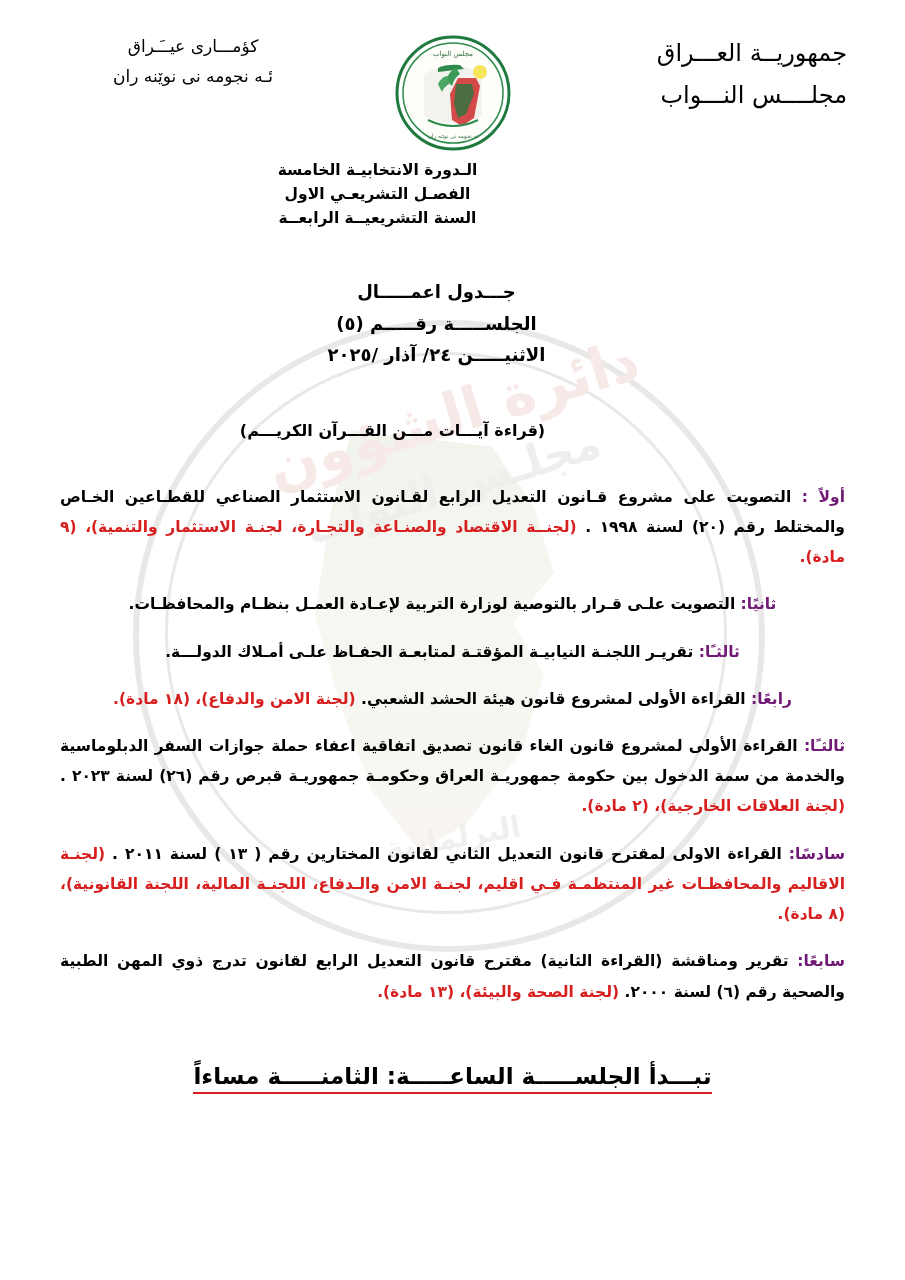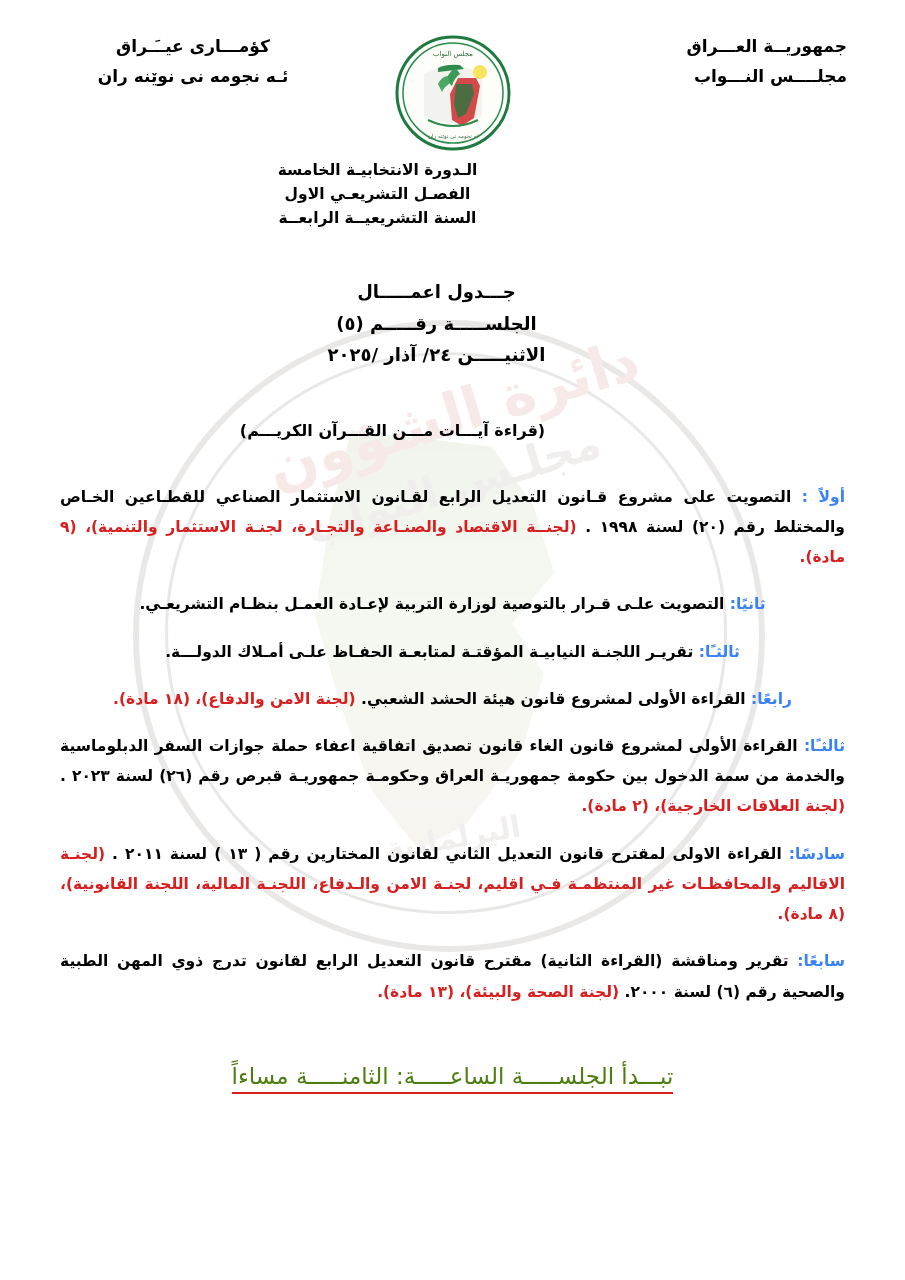--- a/index.html
+++ b/index.html
@@ -89,7 +89,7 @@
   }
   .header-side {
     width: 270px;
-    font-weight: bold;
+    font-weight: normal;
     line-height: 1.75;
   }
   .header-right {

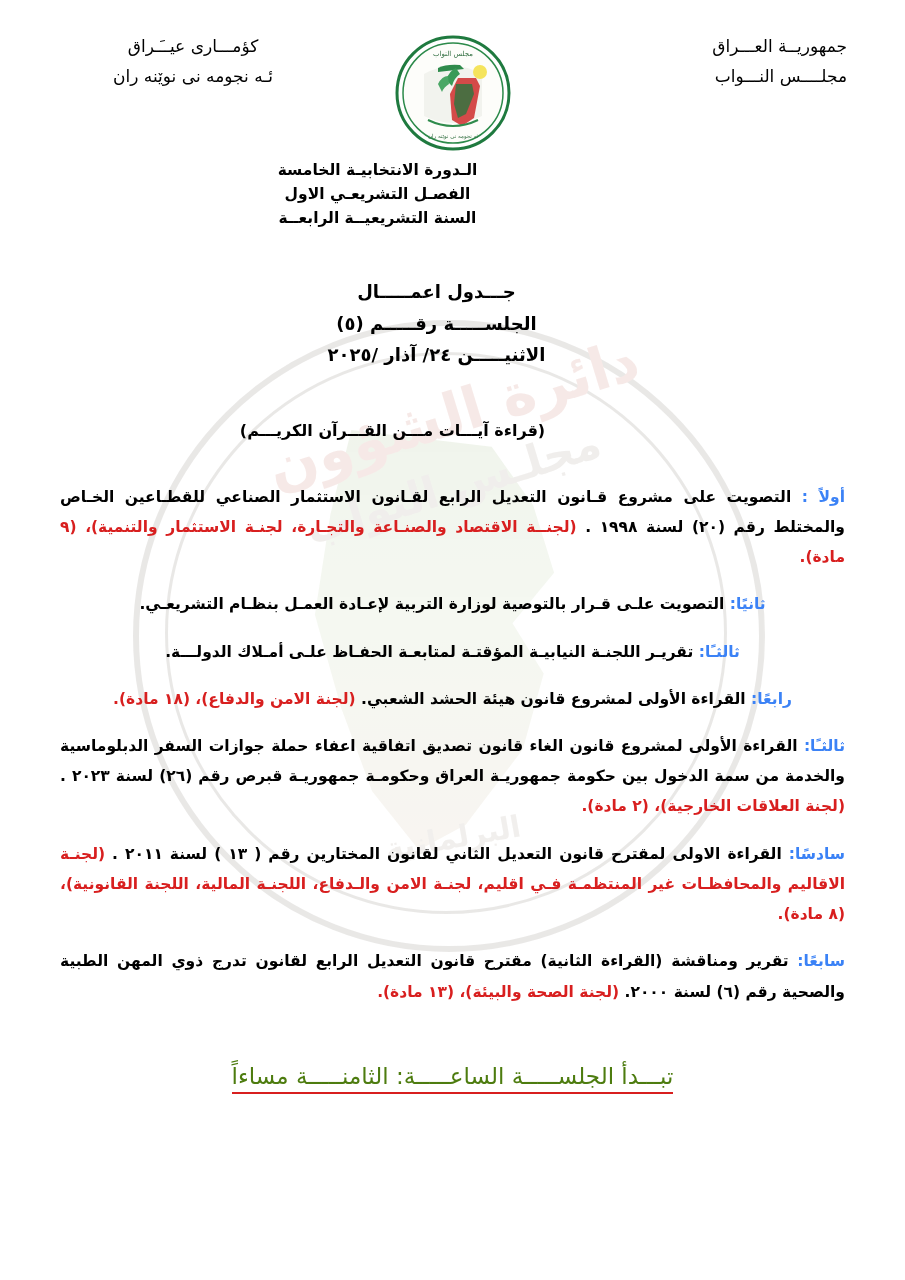--- a/index.html
+++ b/index.html
@@ -93,7 +93,7 @@
     line-height: 1.75;
   }
   .header-right {
-    font-size: 17px;
+    font-size: 24px;
     letter-spacing: 0.5px;
   }
   .header-left {

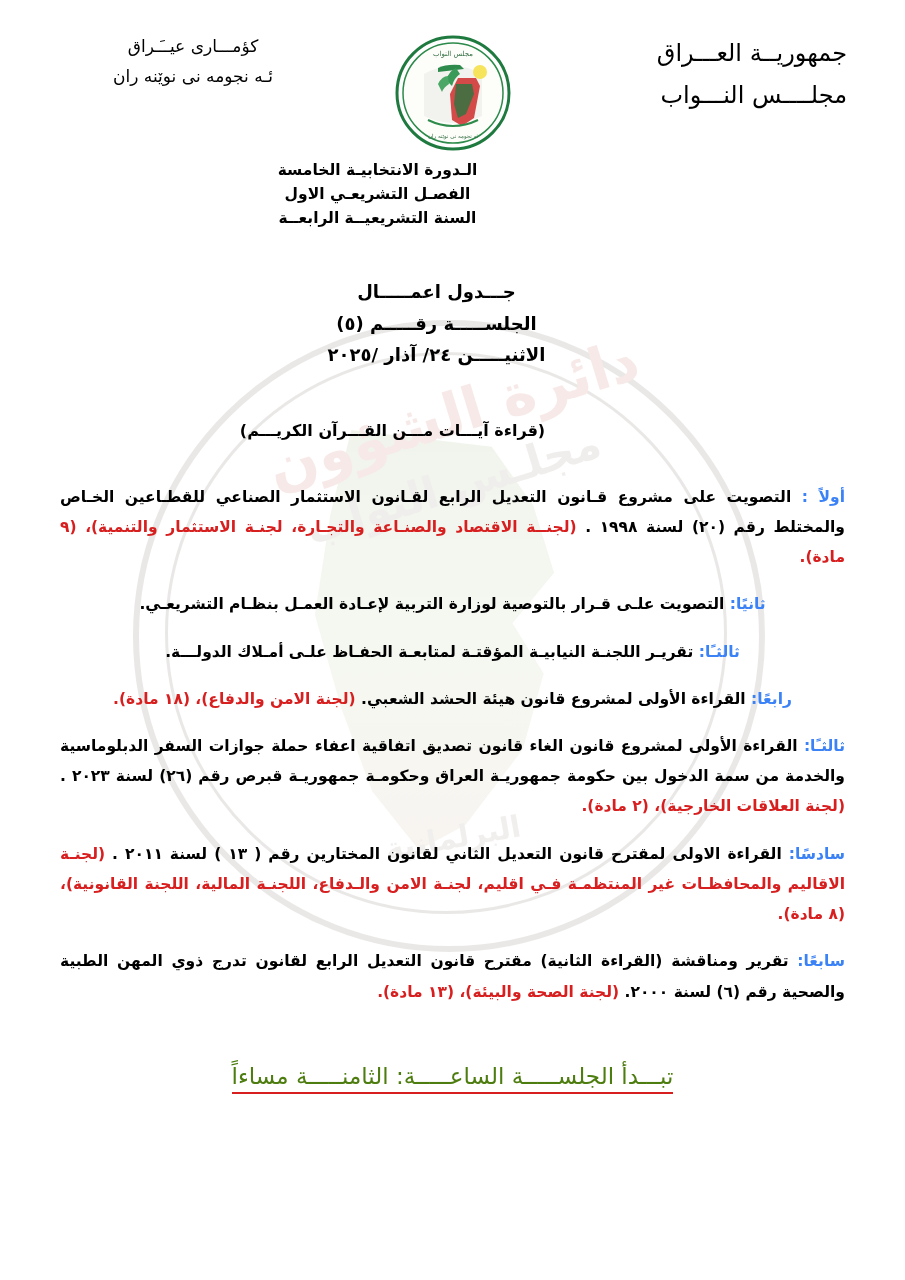--- a/index.html
+++ b/index.html
@@ -148,7 +148,7 @@
     text-align: justify;
     text-justify: inter-word;
   }
-  .item .ord { color: #3b82f6; }
+  .item .ord { color: #701a75; }
   .item .cmt { color: #d81f1f; }
   .center-item { text-align: center; }
 

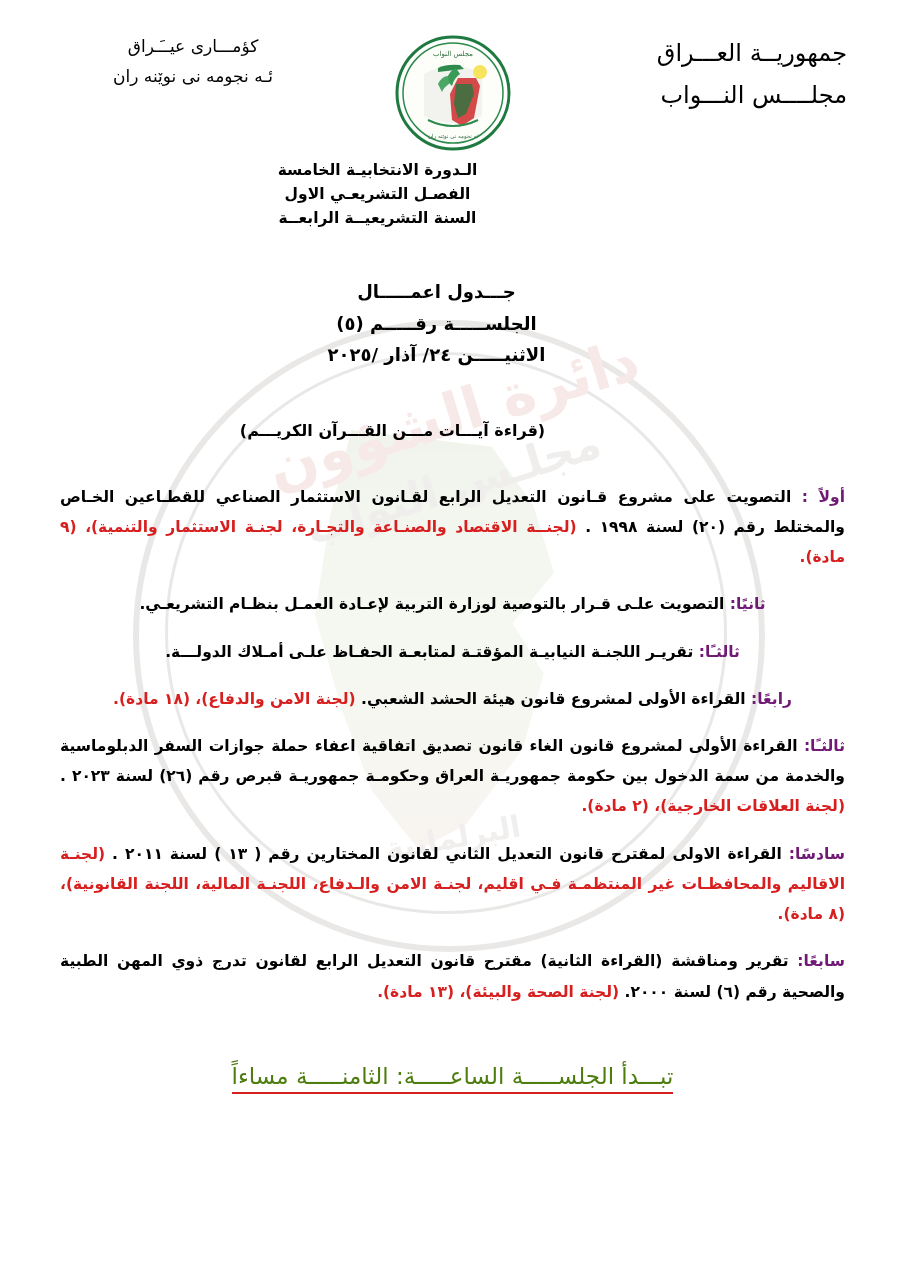--- a/index.html
+++ b/index.html
@@ -234,7 +234,7 @@
 
     <div class="item center-item">
       <span class="ord">ثانيًا:</span>
-      <span>التصويت علـى قـرار بالتوصية لوزارة التربية لإعـادة العمـل بنظـام التشريعـي.</span>
+      <span>التصويت علـى قـرار بالتوصية لوزارة التربية لإعـادة العمـل بنظـام والمحافظـات.</span>
       <span class="cmt"></span>
     </div>
 

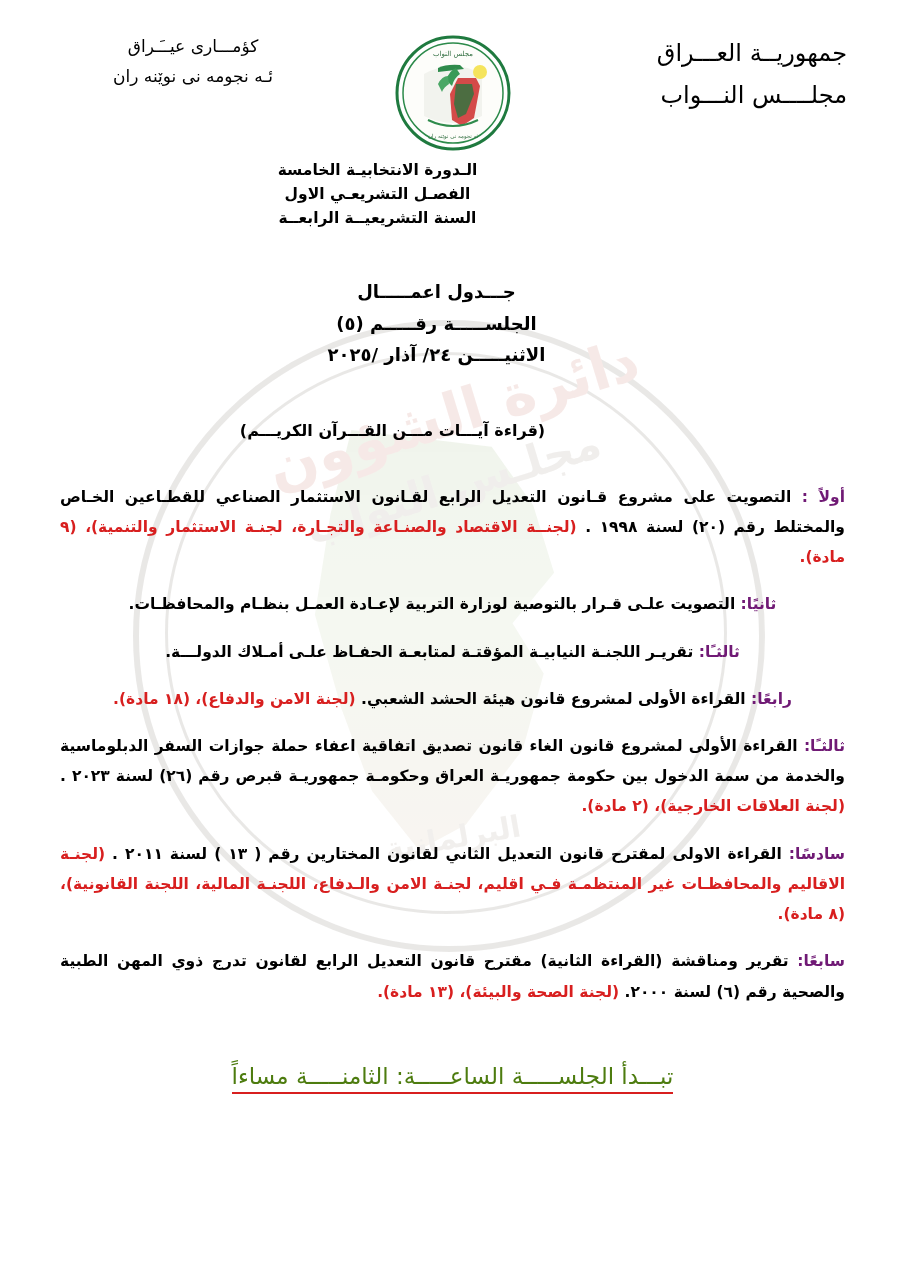--- a/index.html
+++ b/index.html
@@ -156,8 +156,8 @@
   .footer {
     margin-top: 56px;
     text-align: center;
-    color: #4d7c0f;
-    font-weight: normal;
+    color: #000000;
+    font-weight: bold;
     font-size: 23px;
     letter-spacing: 0.5px;
   }

